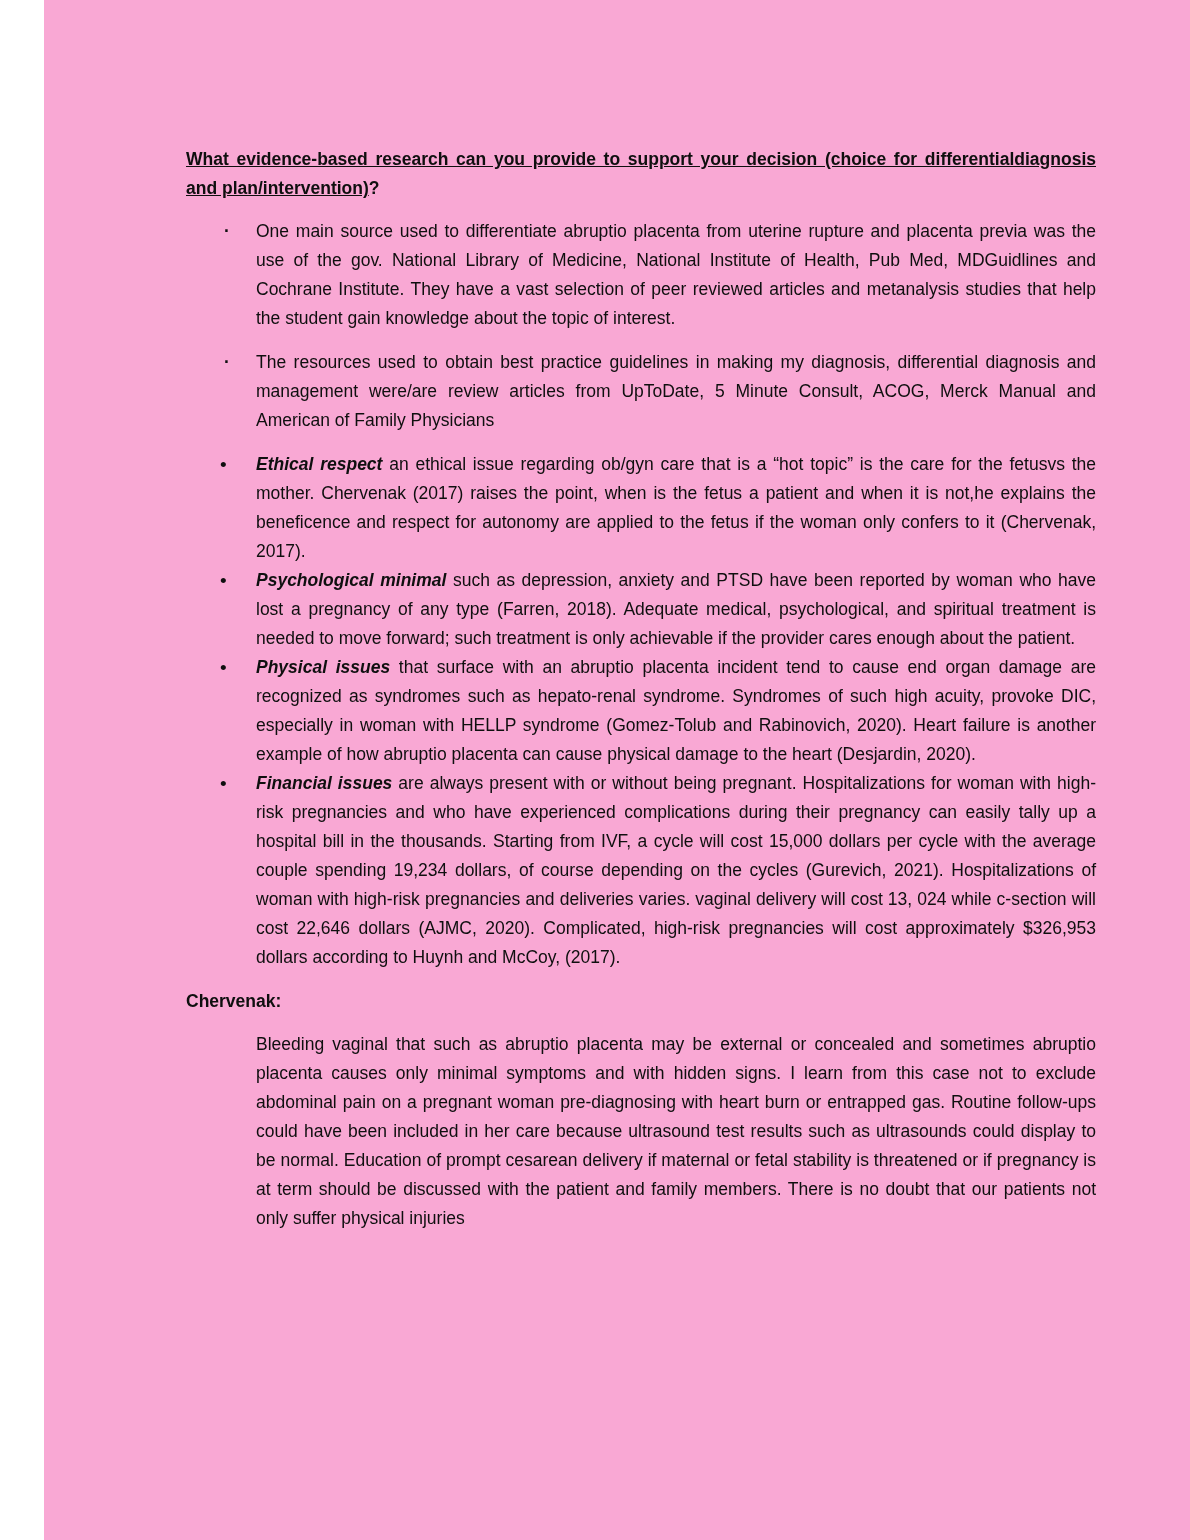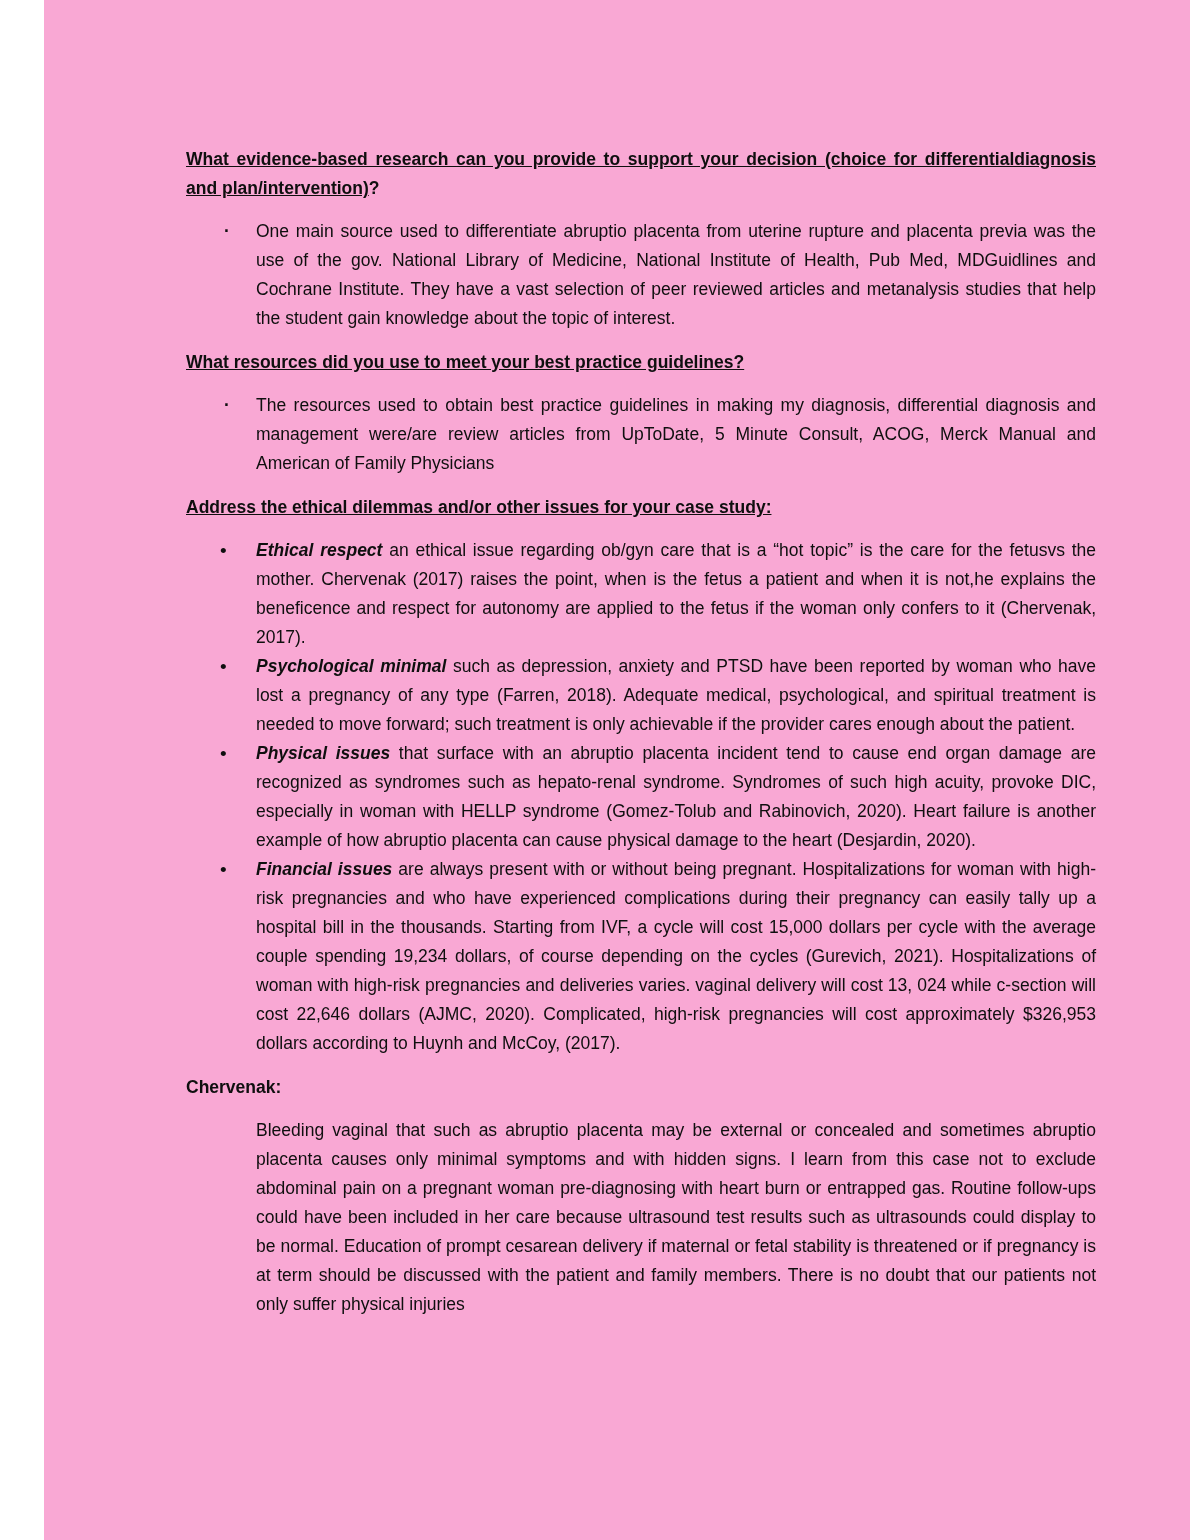--- a/index.html
+++ b/index.html
@@ -76,9 +76,6 @@
     </li>
   </ul>
 
-  <div class="doc-heading">
-    <span class="u">What resources did you use to meet your best practice guidelines?</span>
-  </div>
   <ul class="doc-list dot-list">
     <li>
       <span>The resources used to obtain best practice guidelines in making my diagnosis, differential diagnosis and management were/are review articles from UpToDate, 5 Minute Consult, ACOG, Merck Manual and American of Family Physicians</span>

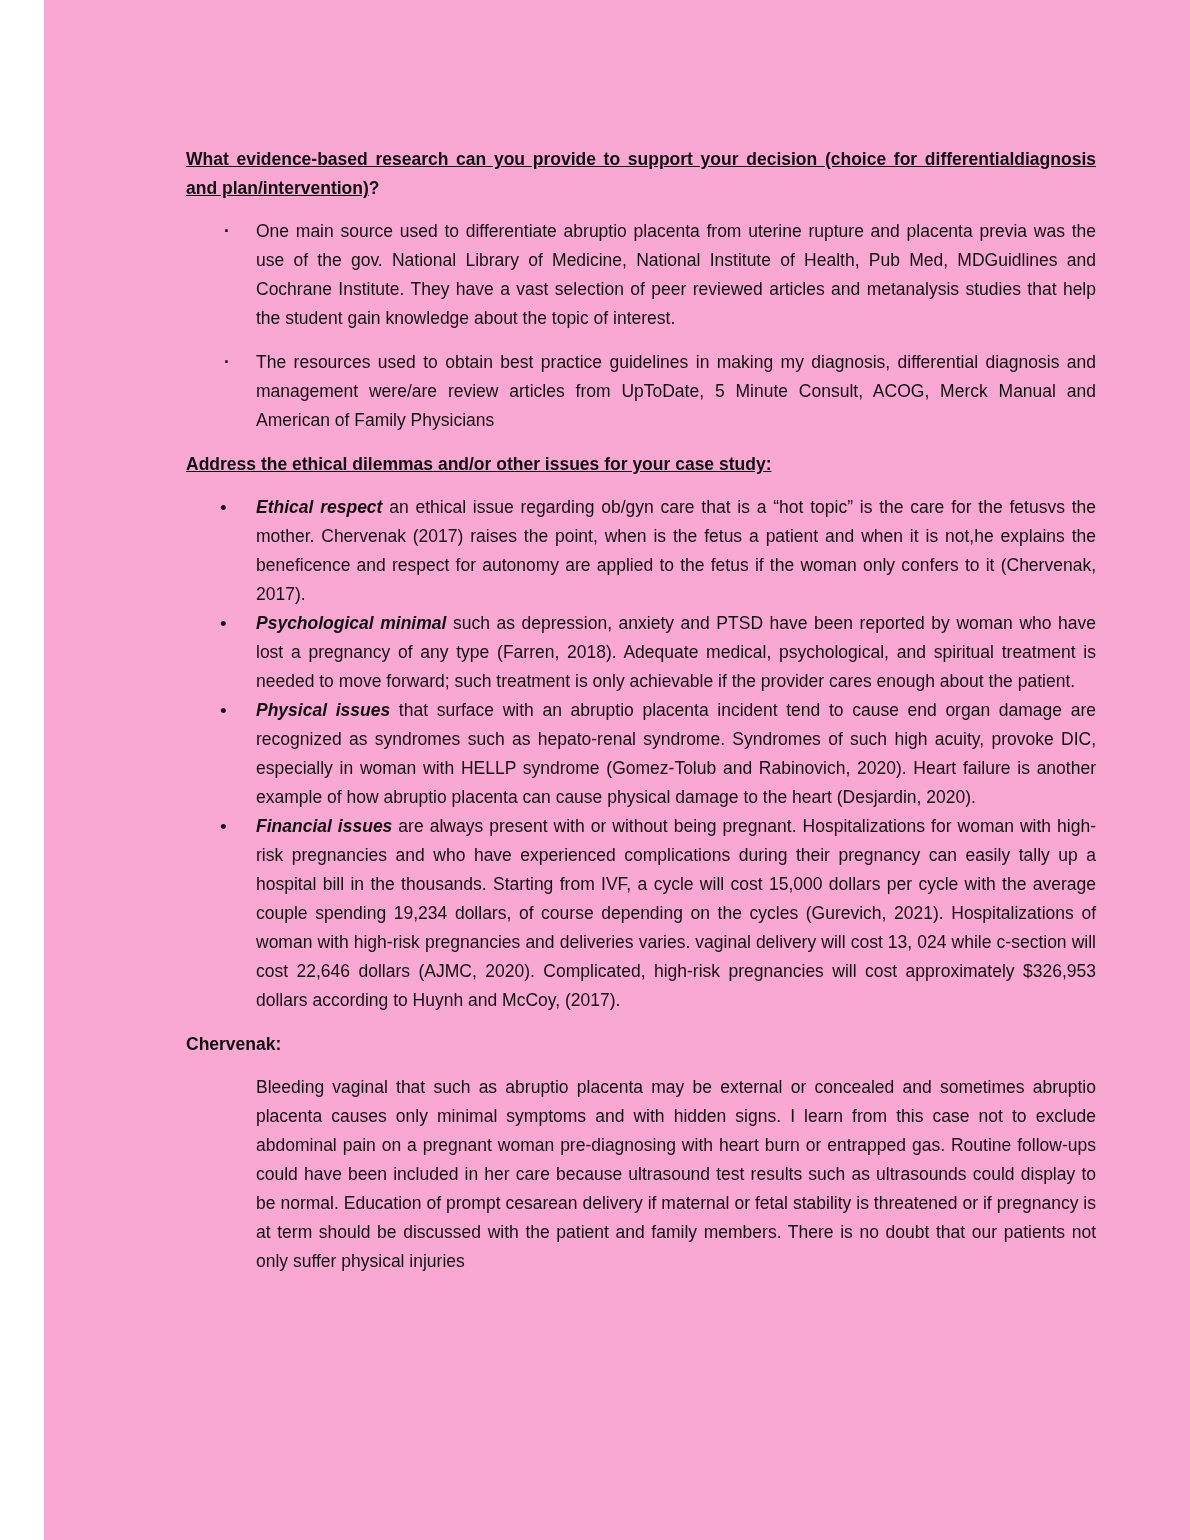--- a/index.html
+++ b/index.html
@@ -82,9 +82,6 @@
     </li>
   </ul>
 
-  <div class="doc-heading">
-    <span class="u">Address the ethical dilemmas and/or other issues for your case study:</span>
-  </div>
   <ul class="doc-list disc-list">
     <li>
       <span class="lead">Ethical respect</span><span> an ethical issue regarding ob/gyn care that is a “hot topic” is the care for the fetusvs the mother. Chervenak (2017) raises the point, when is the fetus a patient and when it is not,he explains the beneficence and respect for autonomy are applied to the fetus if the woman only confers to it (Chervenak, 2017).</span>

